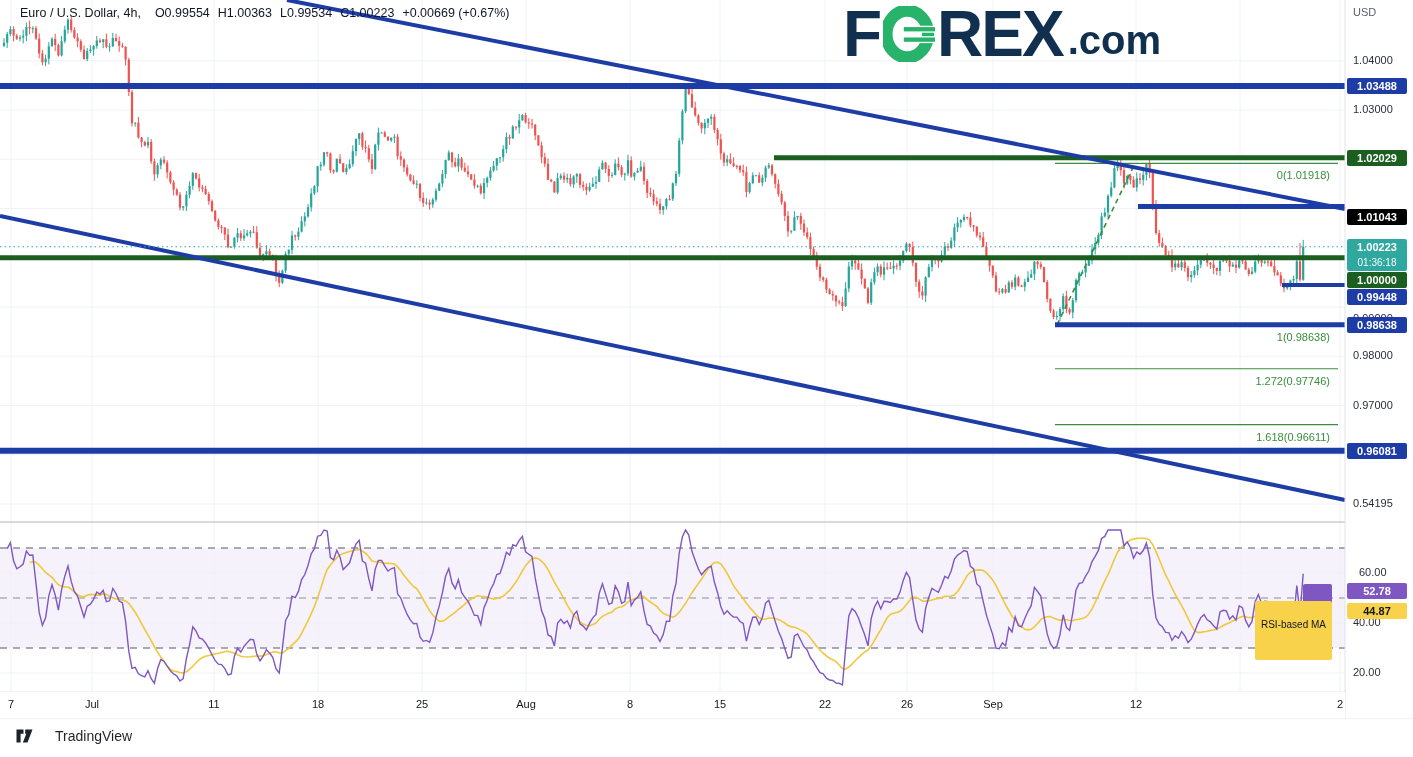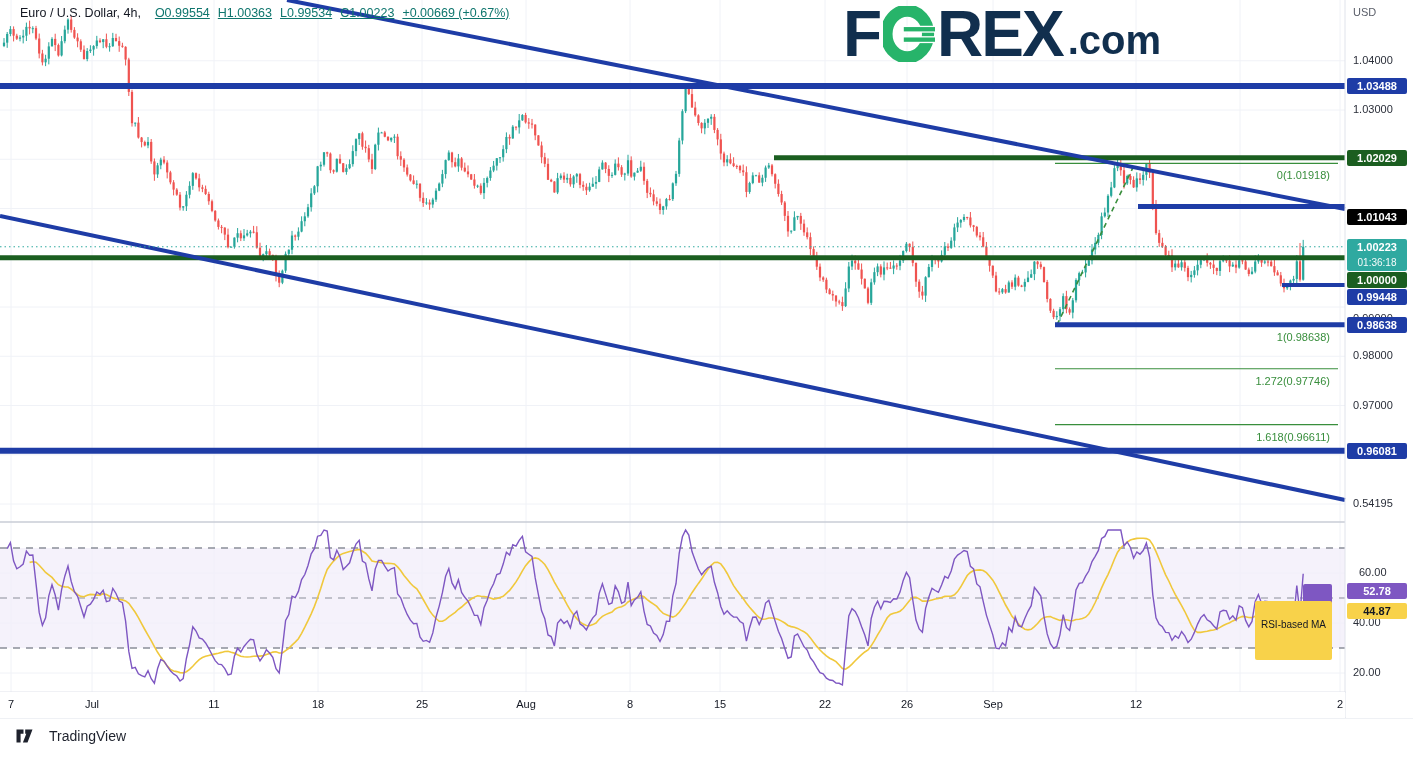--- a/index.html
+++ b/index.html
@@ -9,7 +9,7 @@
   
   .pane-header{position:absolute;left:20px;top:6px;font-size:12.5px;white-space:nowrap;display:flex;align-items:baseline;}
   .sym{color:#131722;margin-right:14px;}
-  .ohlc span{color:#0f766e;margin-right:8px;text-decoration:underline;}
+  .ohlc span{color:#0f172a;margin-right:8px;}
   
   .brand{position:absolute;left:843px;top:4px;display:flex;align-items:flex-end;user-select:none;}
   .b-f,.b-rex{font-size:64px;line-height:60px;font-weight:bold;color:#112f4e;letter-spacing:-2px;}

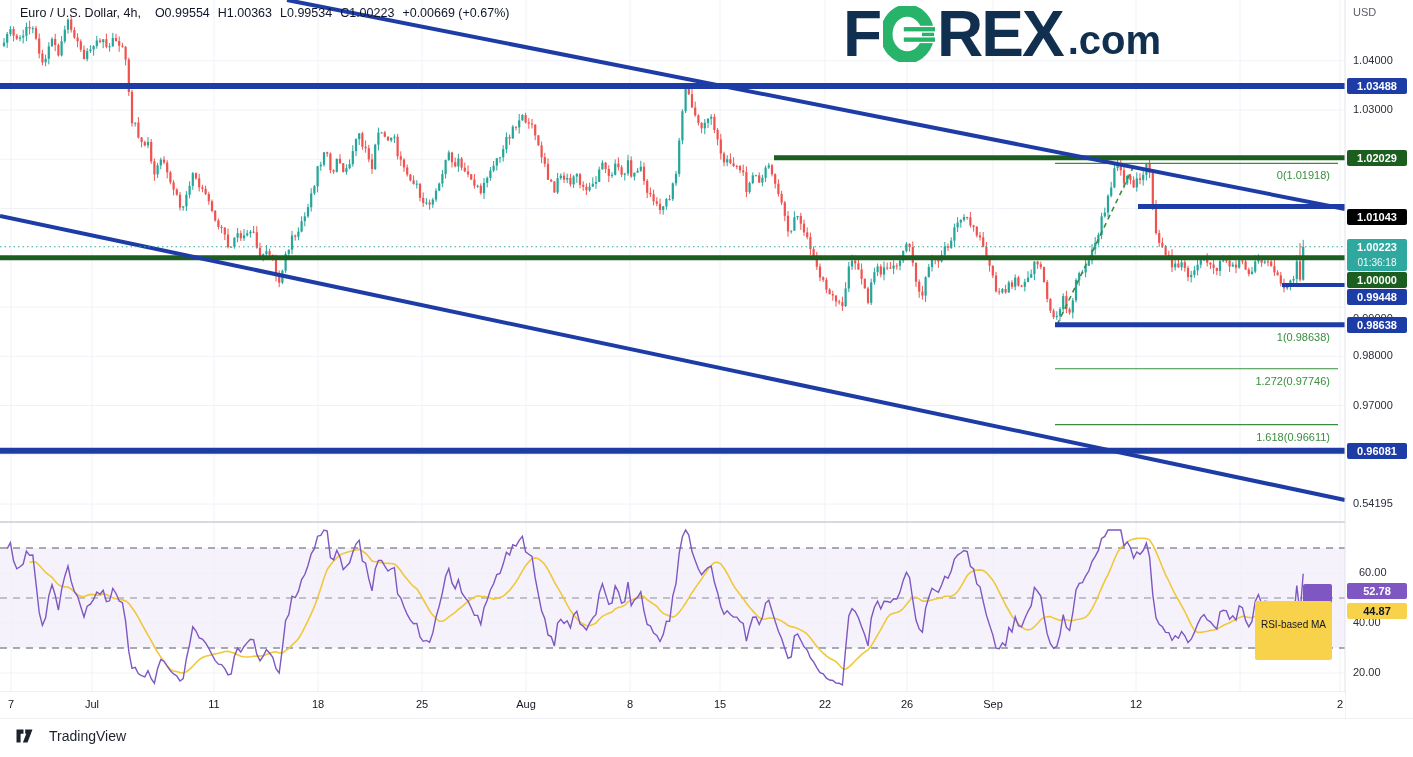--- a/index.html
+++ b/index.html
@@ -32,7 +32,7 @@
   .time-axis{position:absolute;left:0;top:692px;width:1345px;height:26px;overflow:hidden;background:#fff;}
   .time-label{position:absolute;top:6px;width:46px;margin-left:-23px;text-align:center;font-size:11px;color:#131722;}
   
-  .attribution{position:absolute;left:16px;top:728px;display:flex;align-items:center;gap:16px;
+  .attribution{position:absolute;left:16px;top:728px;display:flex;align-items:center;gap:22px;
                font-size:14px;color:#1e222d;}
 </style>
 </head>

